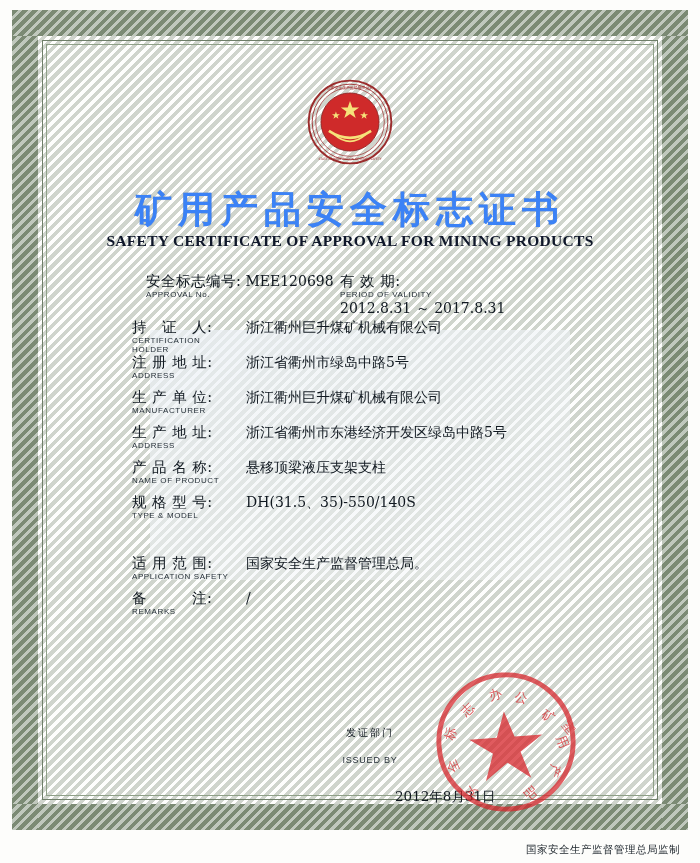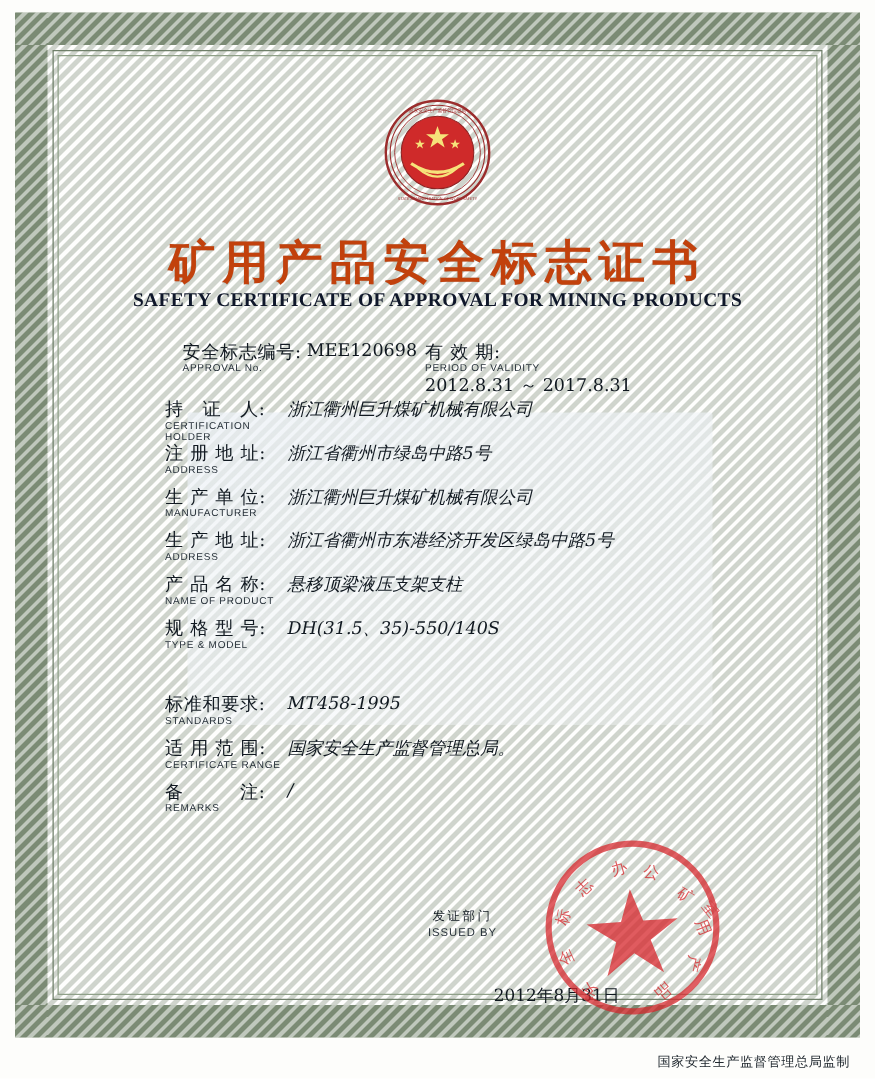--- a/index.html
+++ b/index.html
@@ -96,7 +96,7 @@
     font-size: 37px;
     font-weight: bold;
     letter-spacing: 6px;
-    color: #c2410c;
+    color: #3b82f6;
     text-shadow: 0 0 1px rgba(0,0,0,0.25);
   }
   .title-en {

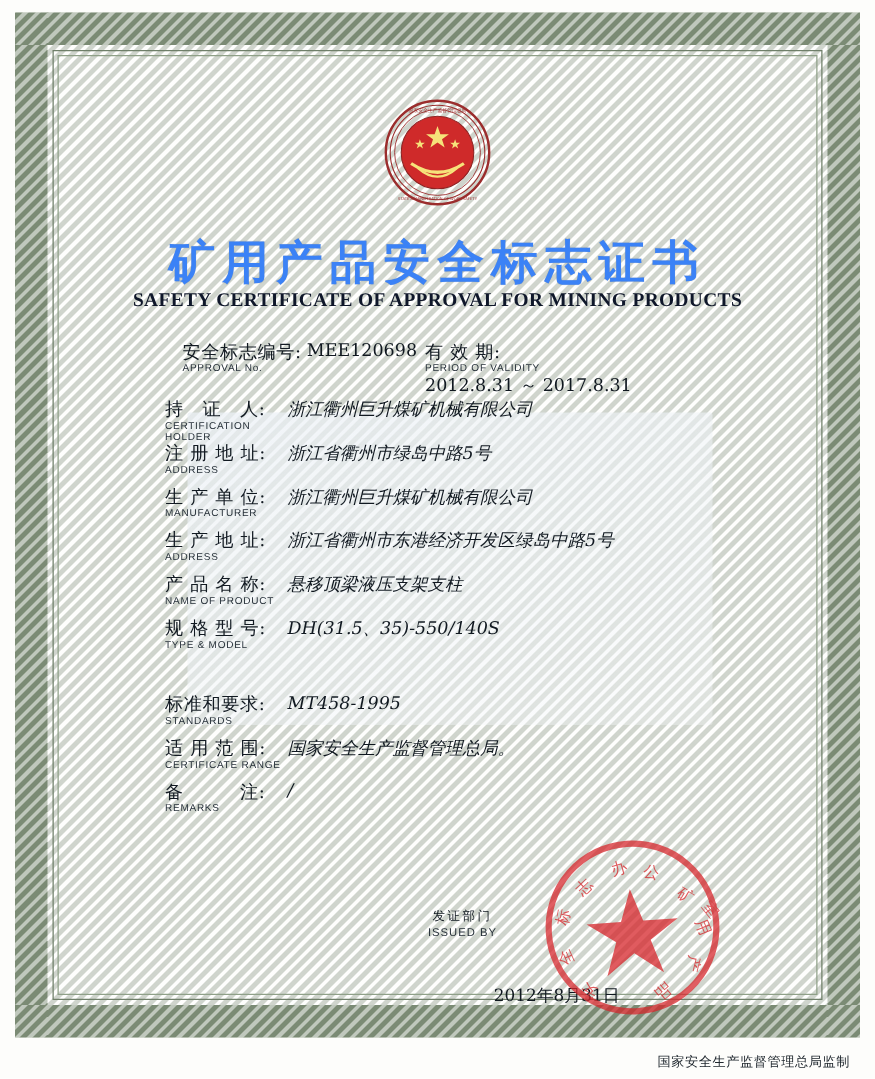--- a/index.html
+++ b/index.html
@@ -184,9 +184,8 @@
   }
   .row-std .valbox {
     position: absolute;
-    left: 98px;
+    left: 114px;
     top: 1px;
-    font-style: italic;
   }
 
   .gap-big { height: 26px; }

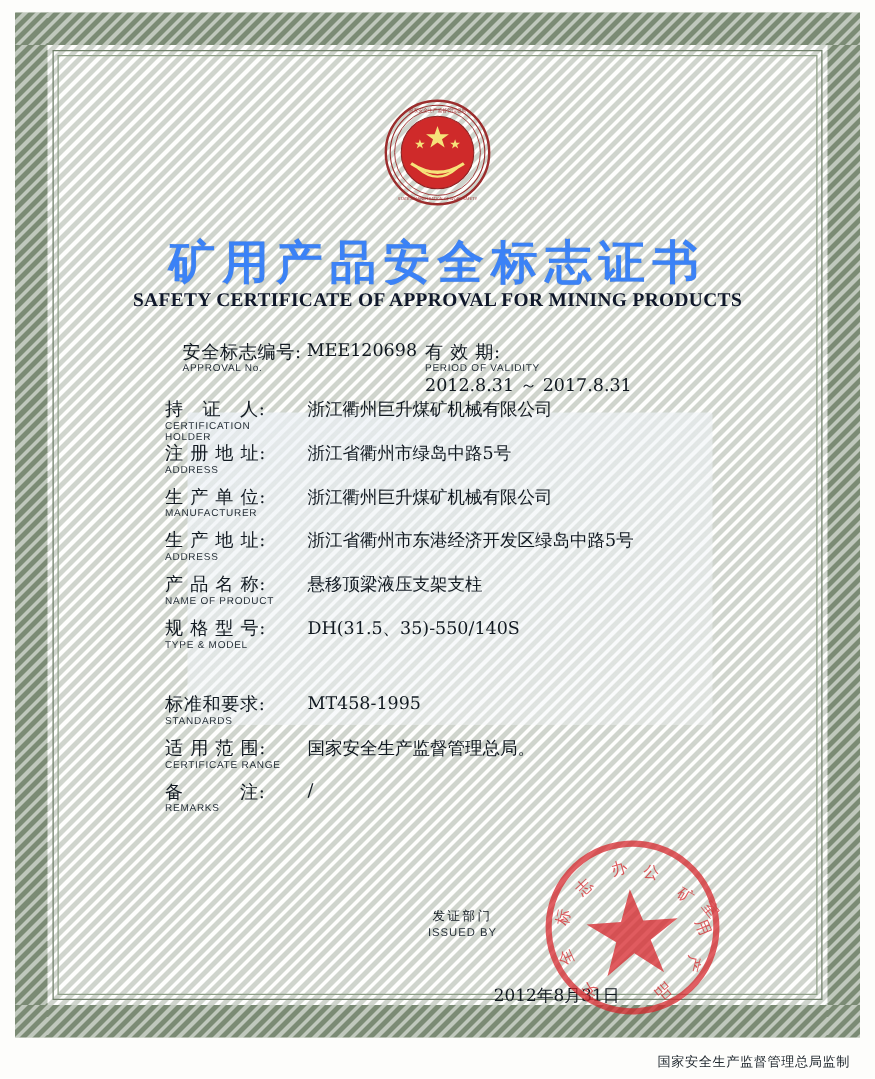--- a/index.html
+++ b/index.html
@@ -367,13 +367,6 @@
 
     <div class="gap-big"></div>
 
-    <div class="row row-std">
-      <div class="lblbox">
-        <span class="lbl-cn">标准和要求:</span>
-        <span class="lbl-en">STANDARDS</span>
-      </div>
-      <div class="valbox val">MT458-1995</div>
-    </div>
 
     <div class="row row-std">
       <div class="lblbox">

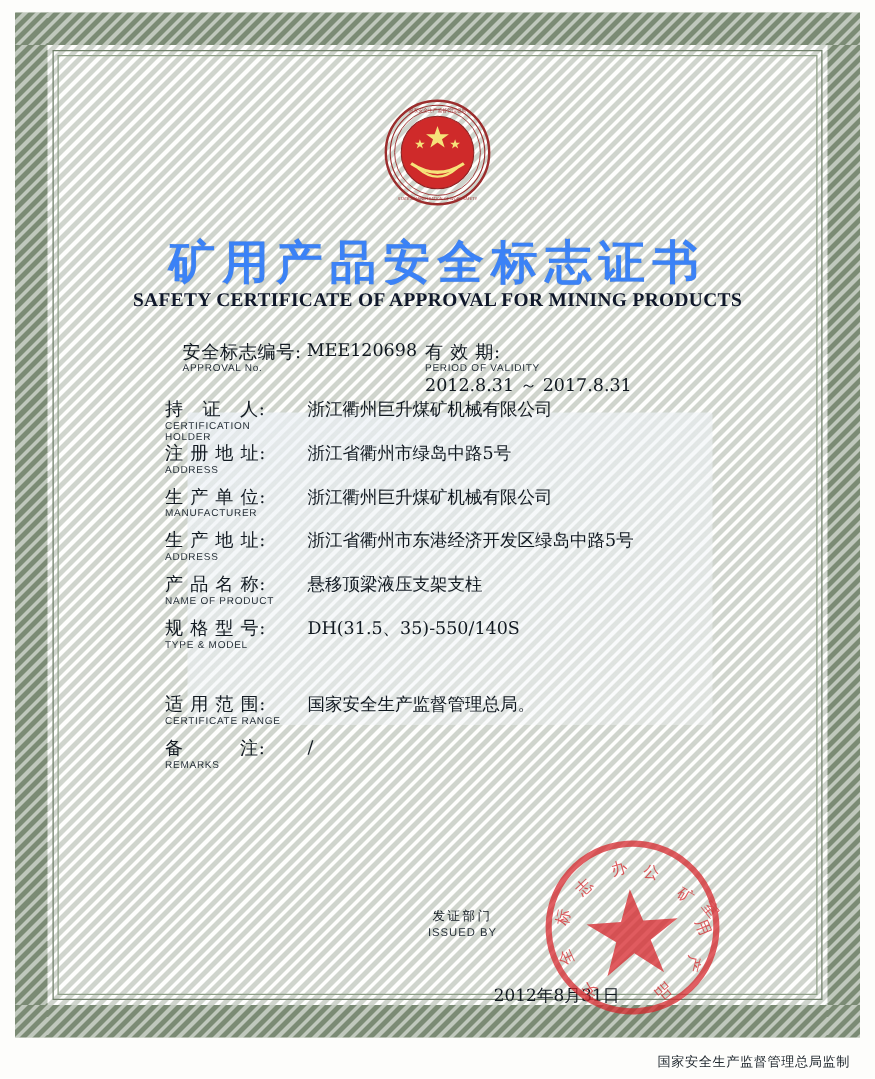--- a/index.html
+++ b/index.html
@@ -371,7 +371,7 @@
     <div class="row row-std">
       <div class="lblbox">
         <span class="lbl-cn">适 用 范 围:</span>
-        <span class="lbl-en">CERTIFICATE RANGE</span>
+        <span class="lbl-en">APPLICATION SAFETY</span>
       </div>
       <div class="valbox val">国家安全生产监督管理总局。</div>
     </div>

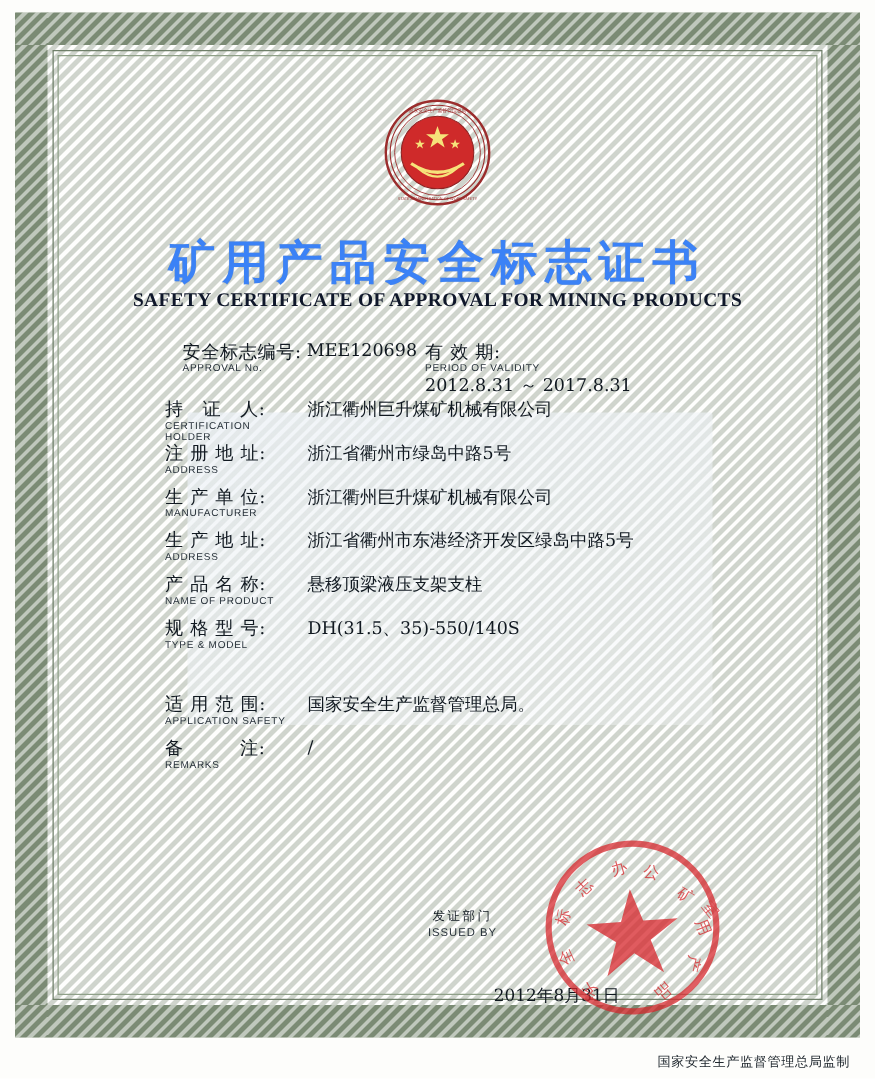--- a/index.html
+++ b/index.html
@@ -223,7 +223,7 @@
     font-size: 9px;
     letter-spacing: 0.8px;
     color: #27313a;
-    margin-top: 1px;
+    margin-top: 15px;
   }
   .issue-date {
     position: absolute;

